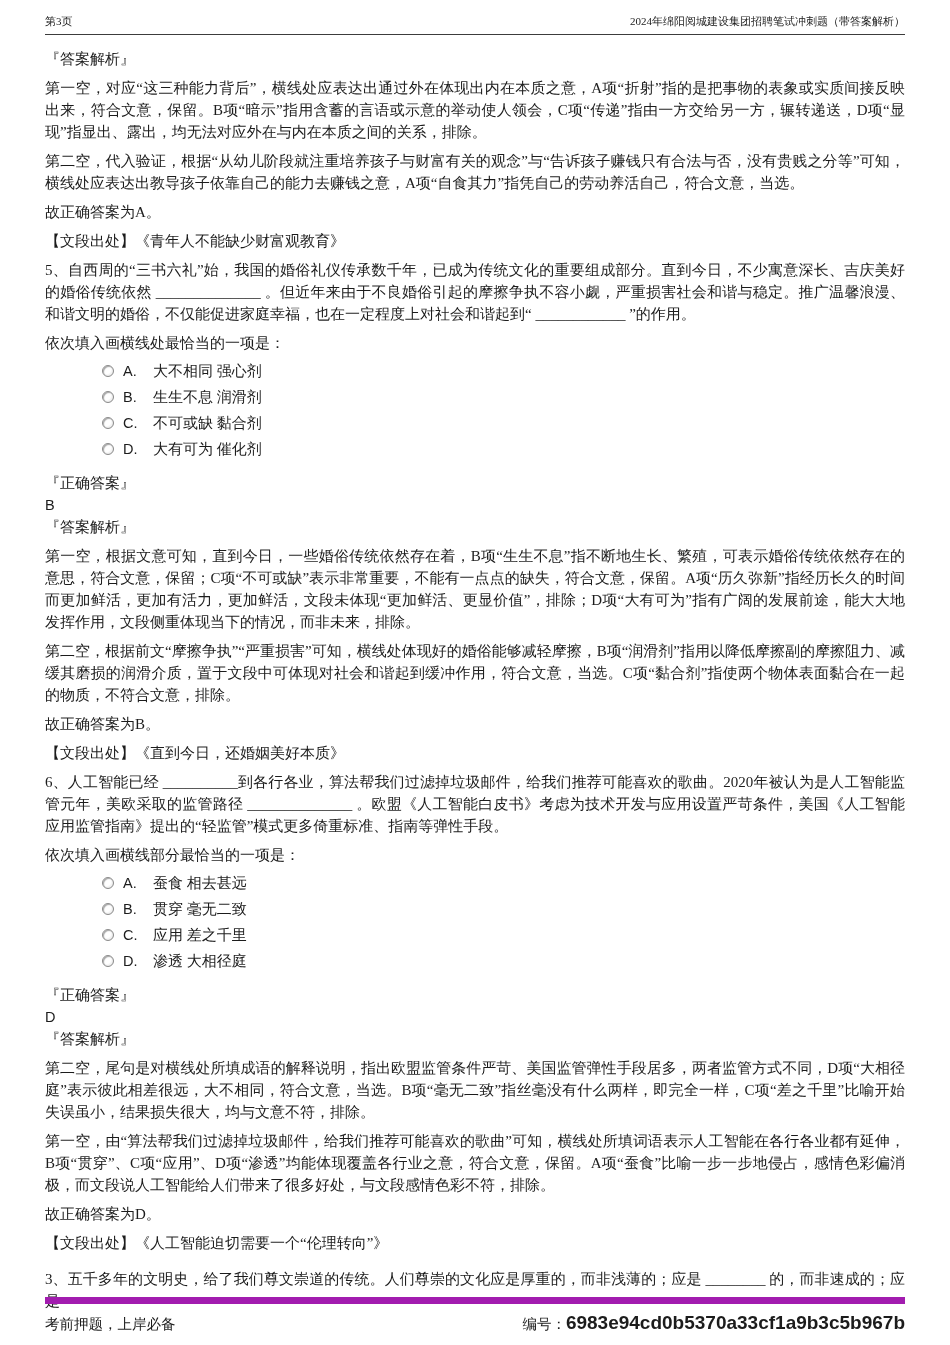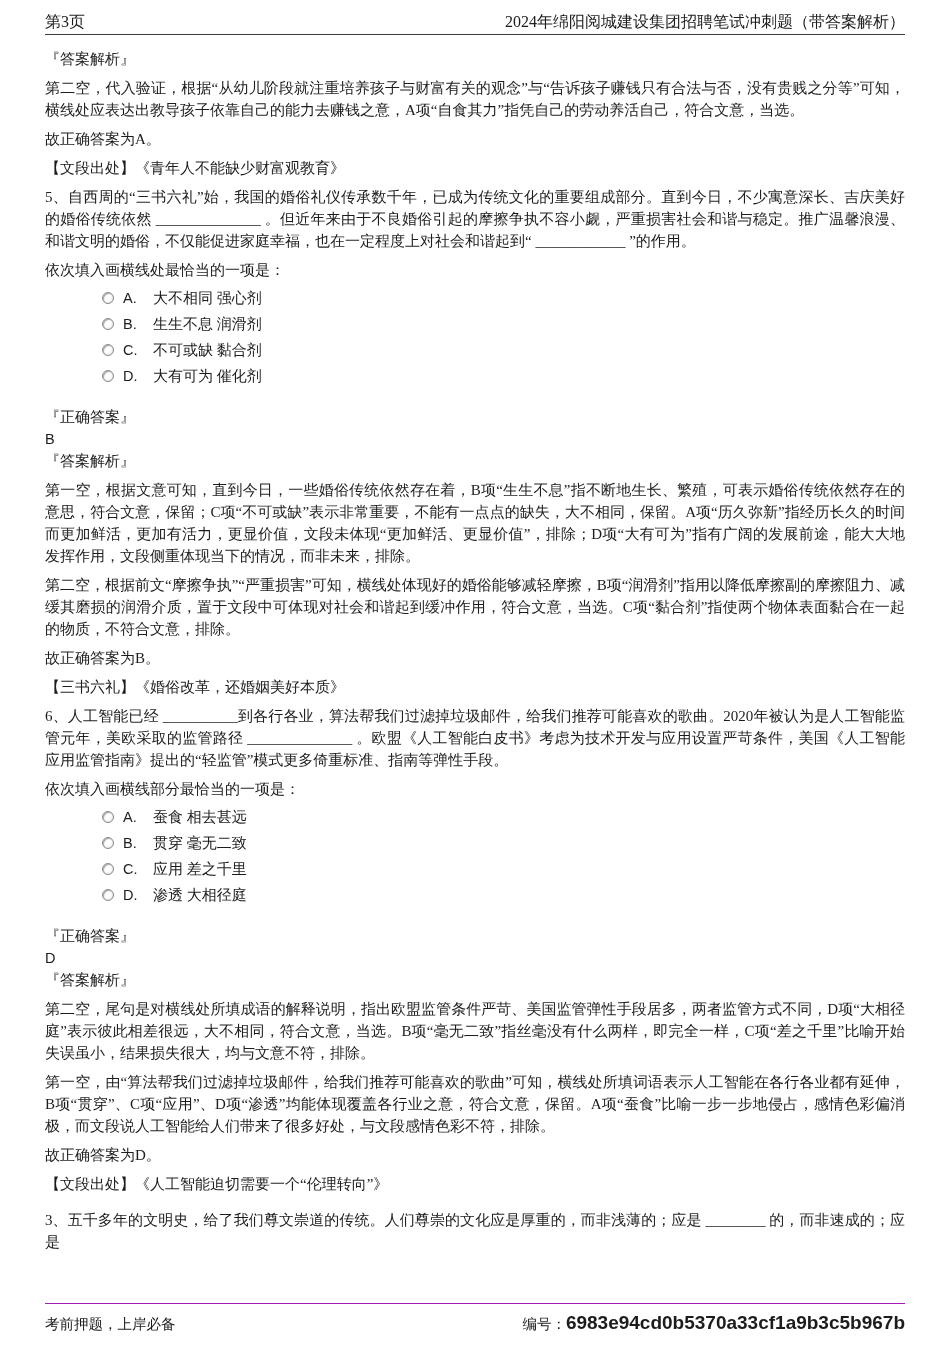--- a/index.html
+++ b/index.html
@@ -16,7 +16,7 @@
     display:flex;justify-content:space-between;align-items:flex-end;
     margin:0 45px;padding:13px 0 4px 0;
     border-bottom:1px solid #3c3c3c;
-    font-size:16px;line-height:17px;
+    font-size:11px;line-height:17px;
   }
   .header .title{text-align:right;}
   .content{

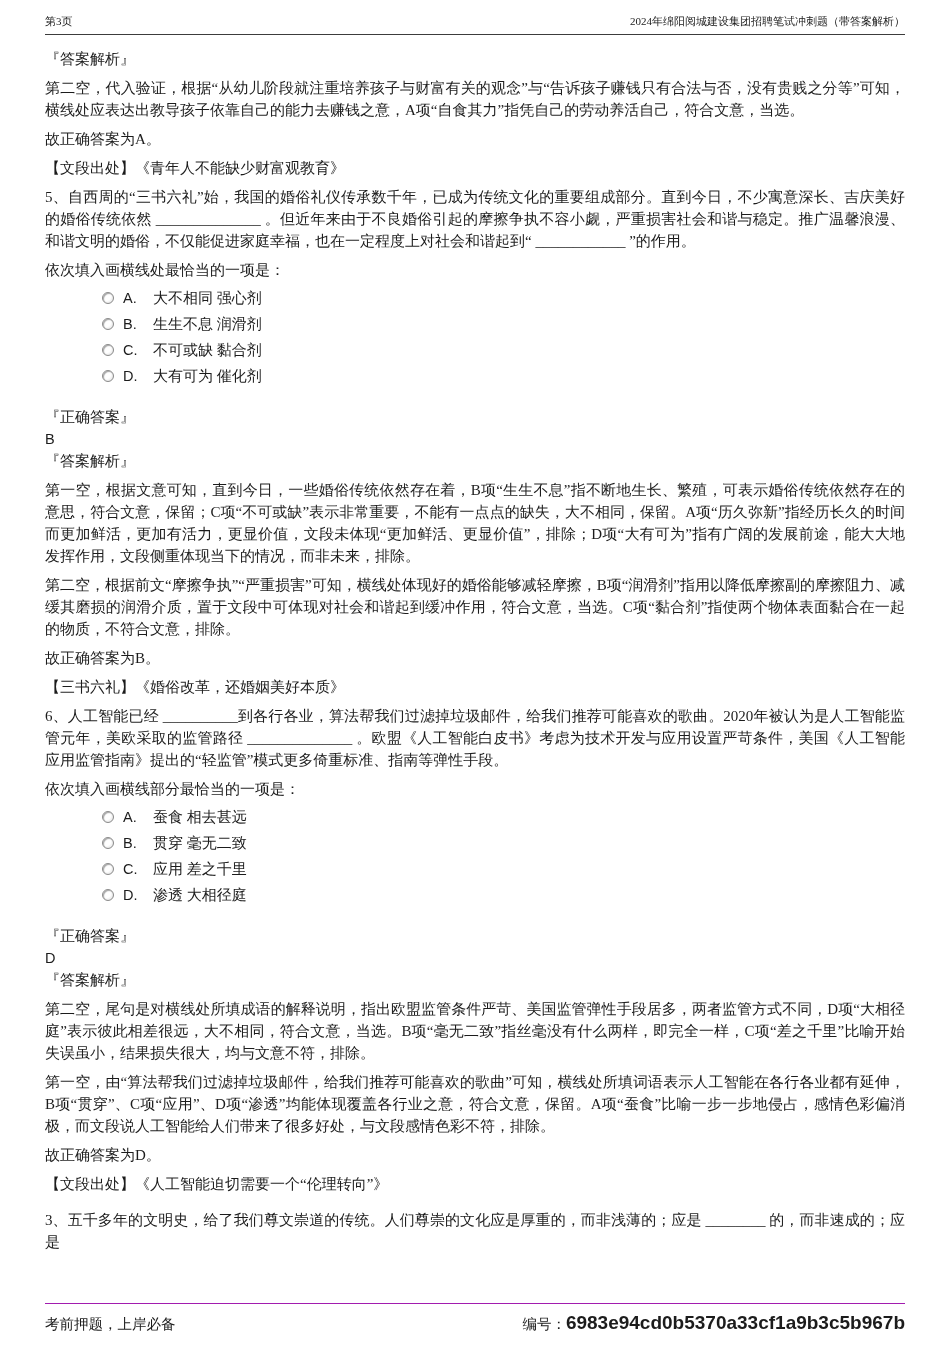--- a/index.html
+++ b/index.html
@@ -68,6 +68,7 @@
   <div class="content">
 
     <p class="label-line">『答案解析』</p>
+    <p class="para">第一空，对应“这三种能力背后”，横线处应表达出通过外在体现出内在本质之意，A项“折射”指的是把事物的表象或实质间接反映出来，符合文意，保留。B项“暗示”指用含蓄的言语或示意的举动使人领会，C项“传递”指由一方交给另一方，辗转递送，D项“显现”指显出、露出，均无法对应外在与内在本质之间的关系，排除。</p>
     <p class="para">第二空，代入验证，根据“从幼儿阶段就注重培养孩子与财富有关的观念”与“告诉孩子赚钱只有合法与否，没有贵贱之分等”可知，横线处应表达出教导孩子依靠自己的能力去赚钱之意，A项“自食其力”指凭自己的劳动养活自己，符合文意，当选。</p>
     <p class="para">故正确答案为A。</p>
     <p class="para">【文段出处】《青年人不能缺少财富观教育》</p>

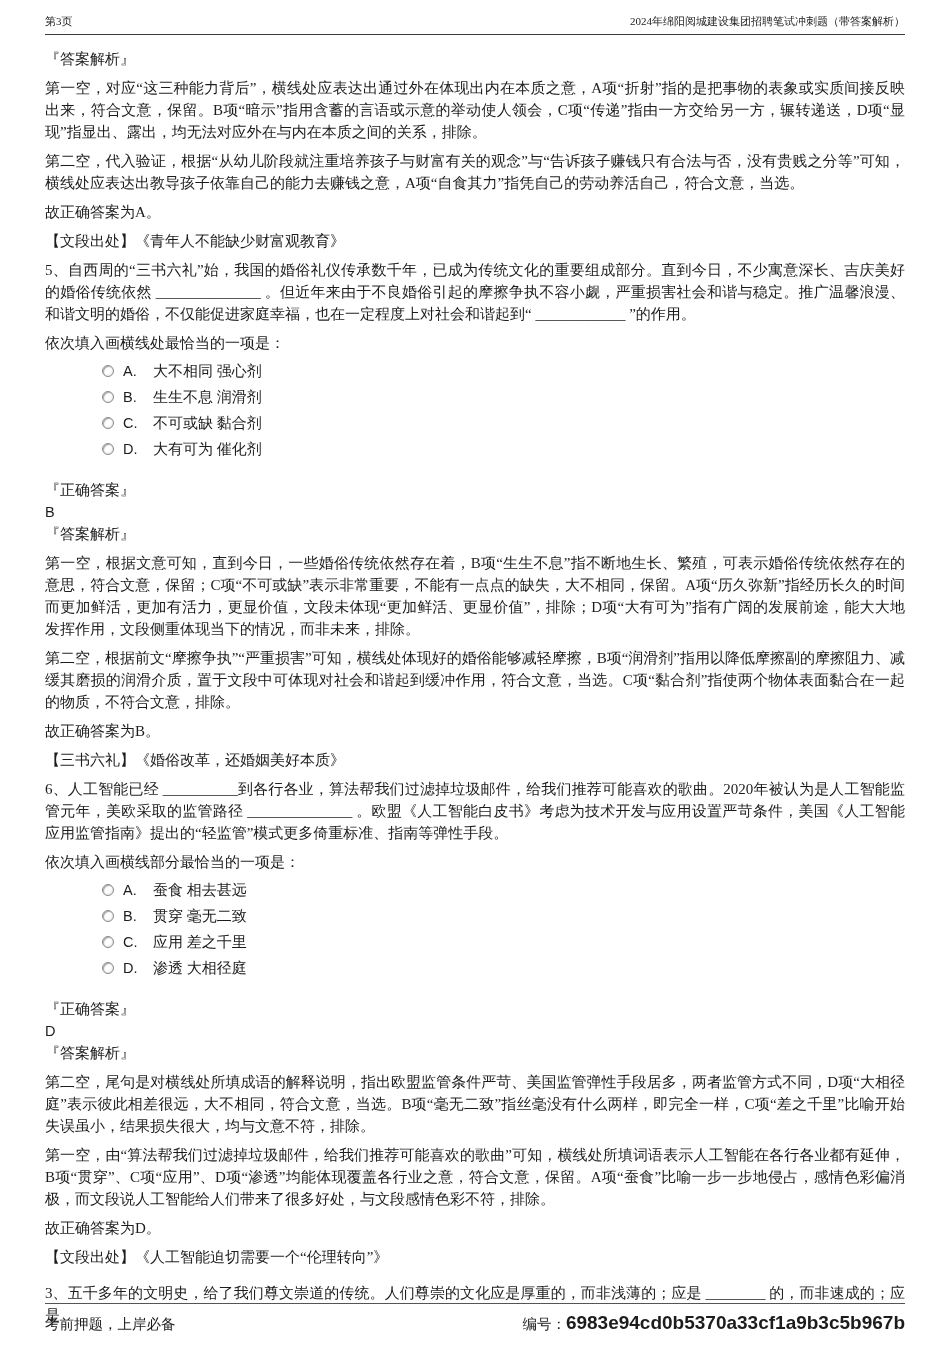--- a/index.html
+++ b/index.html
@@ -27,7 +27,7 @@
   .label-line{margin:13px 0 0 0;}
   .para{margin:7px 0 0 0;}
   .tight{margin:0;}
-  .group{margin:17px 0 0 0;}
+  .group{margin:10px 0 0 0;}
   .latin{font-family:"Liberation Sans","DejaVu Sans",sans-serif;font-size:14.5px;}
   .options{margin:4px 0 2px 57px;text-align:left;}
   .option{display:flex;align-items:center;height:26px;}

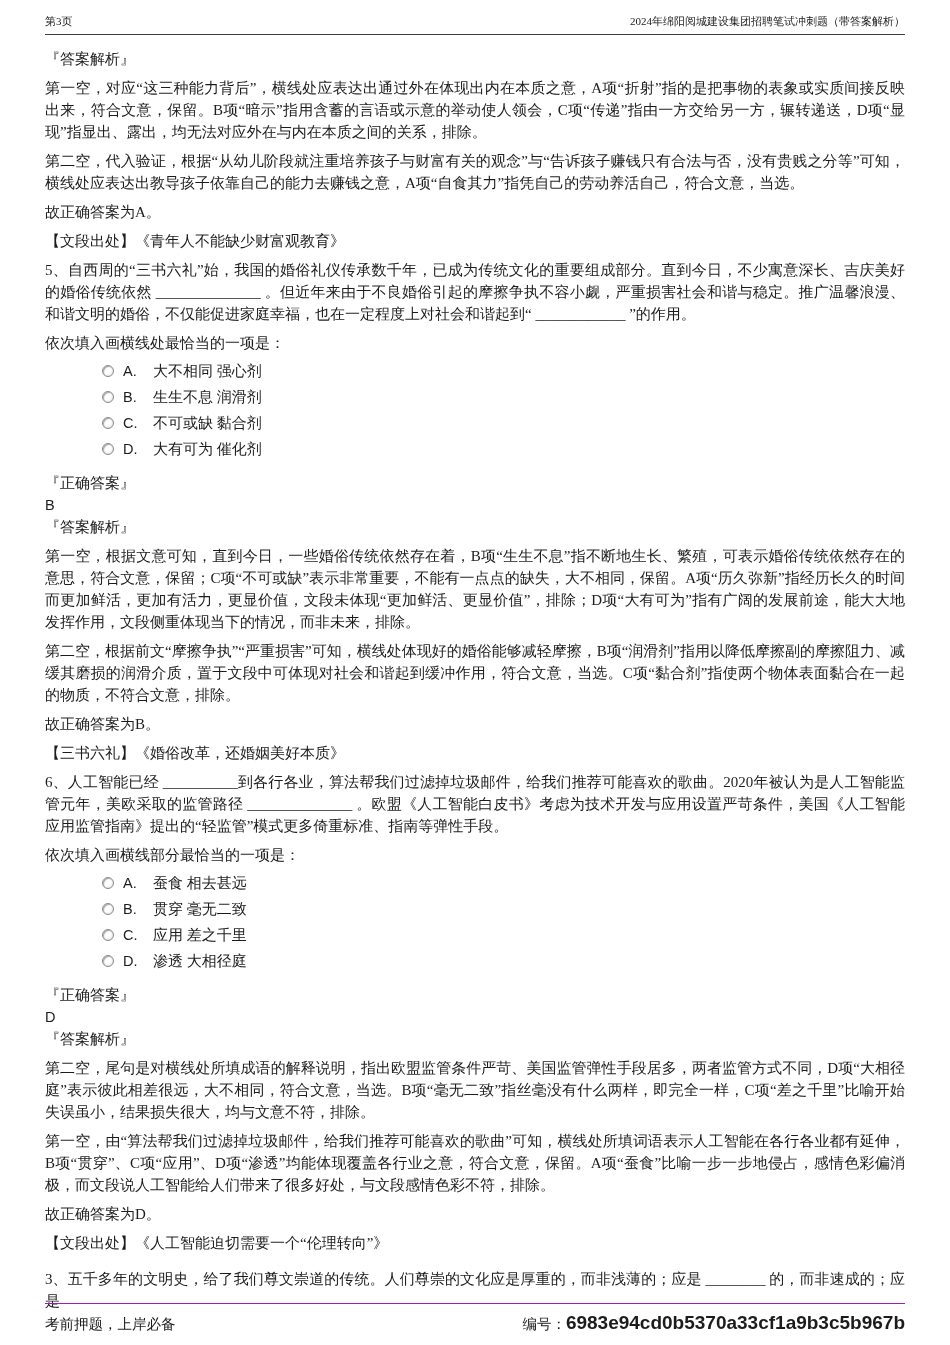--- a/index.html
+++ b/index.html
@@ -104,7 +104,7 @@
       <p class="tight latin">B</p>
       <p class="tight">『答案解析』</p>
     </div>
-    <p class="para">第一空，根据文意可知，直到今日，一些婚俗传统依然存在着，B项“生生不息”指不断地生长、繁殖，可表示婚俗传统依然存在的意思，符合文意，保留；C项“不可或缺”表示非常重要，不能有一点点的缺失，大不相同，保留。A项“历久弥新”指经历长久的时间而更加鲜活，更加有活力，更显价值，文段未体现“更加鲜活、更显价值”，排除；D项“大有可为”指有广阔的发展前途，能大大地发挥作用，文段侧重体现当下的情况，而非未来，排除。</p>
+    <p class="para">第一空，根据文意可知，直到今日，一些婚俗传统依然存在着，B项“生生不息”指不断地生长、繁殖，可表示婚俗传统依然存在的意思，符合文意，保留；C项“不可或缺”表示非常重要，不能有一点点的缺失，符合文意，保留。A项“历久弥新”指经历长久的时间而更加鲜活，更加有活力，更加鲜活，文段未体现“更加鲜活、更显价值”，排除；D项“大有可为”指有广阔的发展前途，能大大地发挥作用，文段侧重体现当下的情况，而非未来，排除。</p>
     <p class="para">第二空，根据前文“摩擦争执”“严重损害”可知，横线处体现好的婚俗能够减轻摩擦，B项“润滑剂”指用以降低摩擦副的摩擦阻力、减缓其磨损的润滑介质，置于文段中可体现对社会和谐起到缓冲作用，符合文意，当选。C项“黏合剂”指使两个物体表面黏合在一起的物质，不符合文意，排除。</p>
     <p class="para">故正确答案为B。</p>
     <p class="para">【三书六礼】《婚俗改革，还婚姻美好本质》</p>

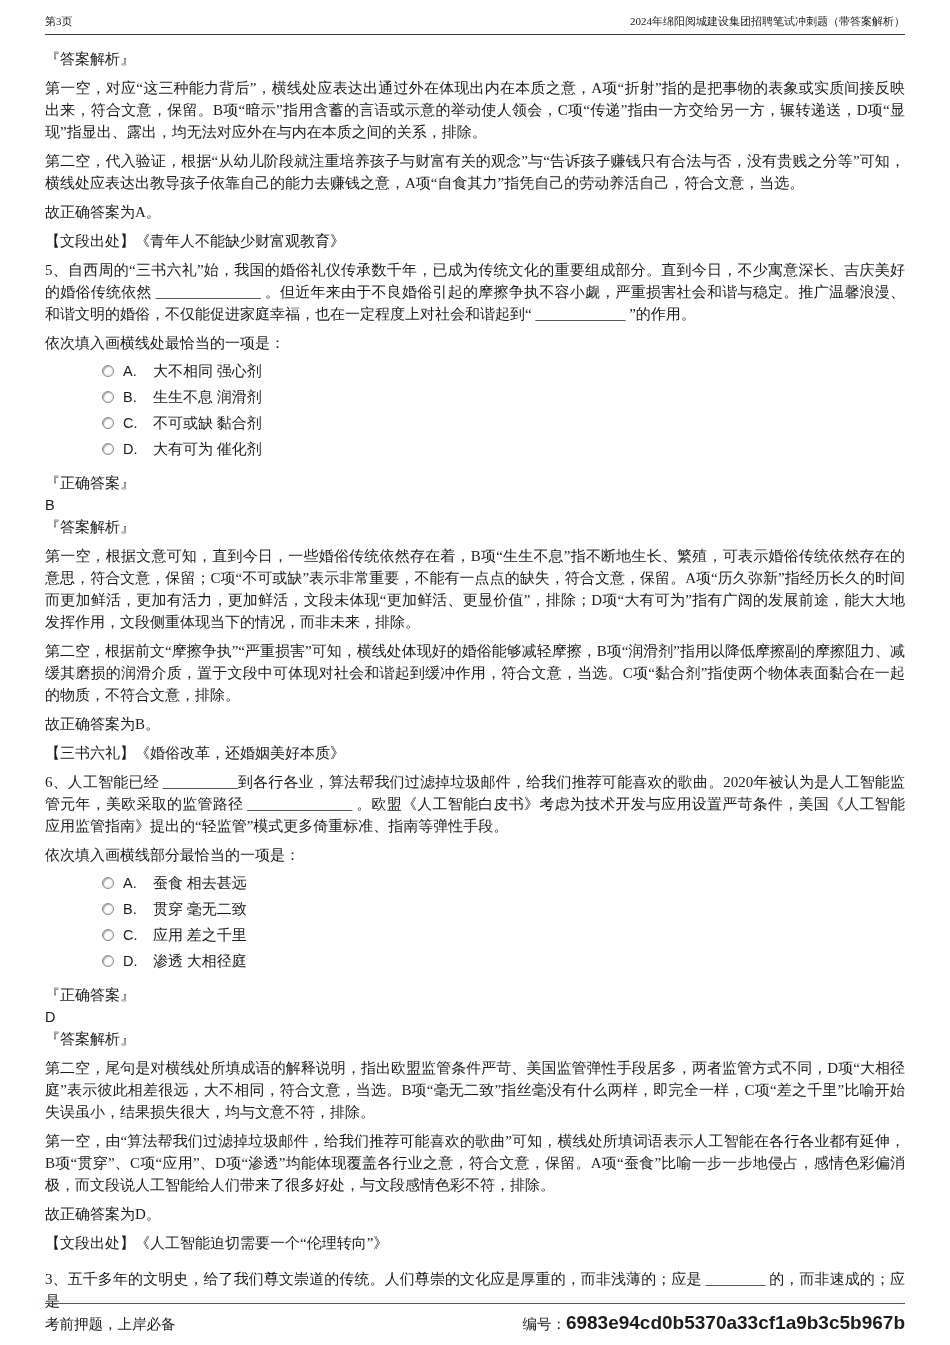--- a/index.html
+++ b/index.html
@@ -107,7 +107,7 @@
     <p class="para">第一空，根据文意可知，直到今日，一些婚俗传统依然存在着，B项“生生不息”指不断地生长、繁殖，可表示婚俗传统依然存在的意思，符合文意，保留；C项“不可或缺”表示非常重要，不能有一点点的缺失，符合文意，保留。A项“历久弥新”指经历长久的时间而更加鲜活，更加有活力，更加鲜活，文段未体现“更加鲜活、更显价值”，排除；D项“大有可为”指有广阔的发展前途，能大大地发挥作用，文段侧重体现当下的情况，而非未来，排除。</p>
     <p class="para">第二空，根据前文“摩擦争执”“严重损害”可知，横线处体现好的婚俗能够减轻摩擦，B项“润滑剂”指用以降低摩擦副的摩擦阻力、减缓其磨损的润滑介质，置于文段中可体现对社会和谐起到缓冲作用，符合文意，当选。C项“黏合剂”指使两个物体表面黏合在一起的物质，不符合文意，排除。</p>
     <p class="para">故正确答案为B。</p>
-    <p class="para">【三书六礼】《婚俗改革，还婚姻美好本质》</p>
+    <p class="para">【文段出处】《直到今日，还婚姻美好本质》</p>
 
     <p class="para">6、人工智能已经 __________到各行各业，算法帮我们过滤掉垃圾邮件，给我们推荐可能喜欢的歌曲。2020年被认为是人工智能监管元年，美欧采取的监管路径 ______________ 。欧盟《人工智能白皮书》考虑为技术开发与应用设置严苛条件，美国《人工智能应用监管指南》提出的“轻监管”模式更多倚重标准、指南等弹性手段。</p>
     <p class="para">依次填入画横线部分最恰当的一项是：</p>

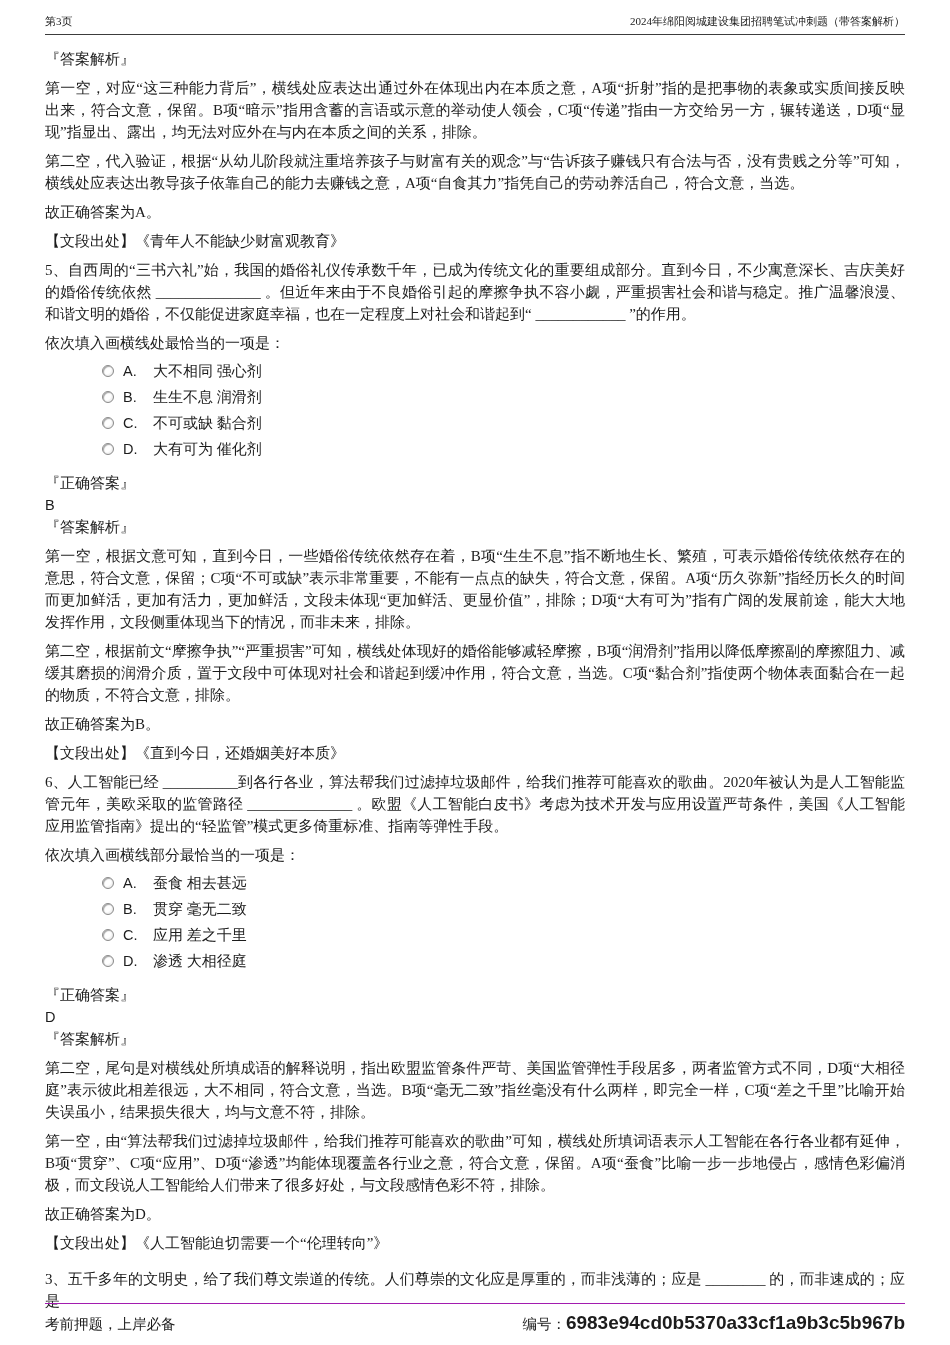--- a/index.html
+++ b/index.html
@@ -45,7 +45,7 @@
   .opt-text{white-space:nowrap;}
   .footer{
     position:absolute;left:45px;right:45px;bottom:11px;
-    border-top:1px solid #a21caf;
+    border-top:7px solid #a21caf;
     padding-top:8px;
     display:flex;justify-content:space-between;align-items:baseline;
     font-size:14.5px;

